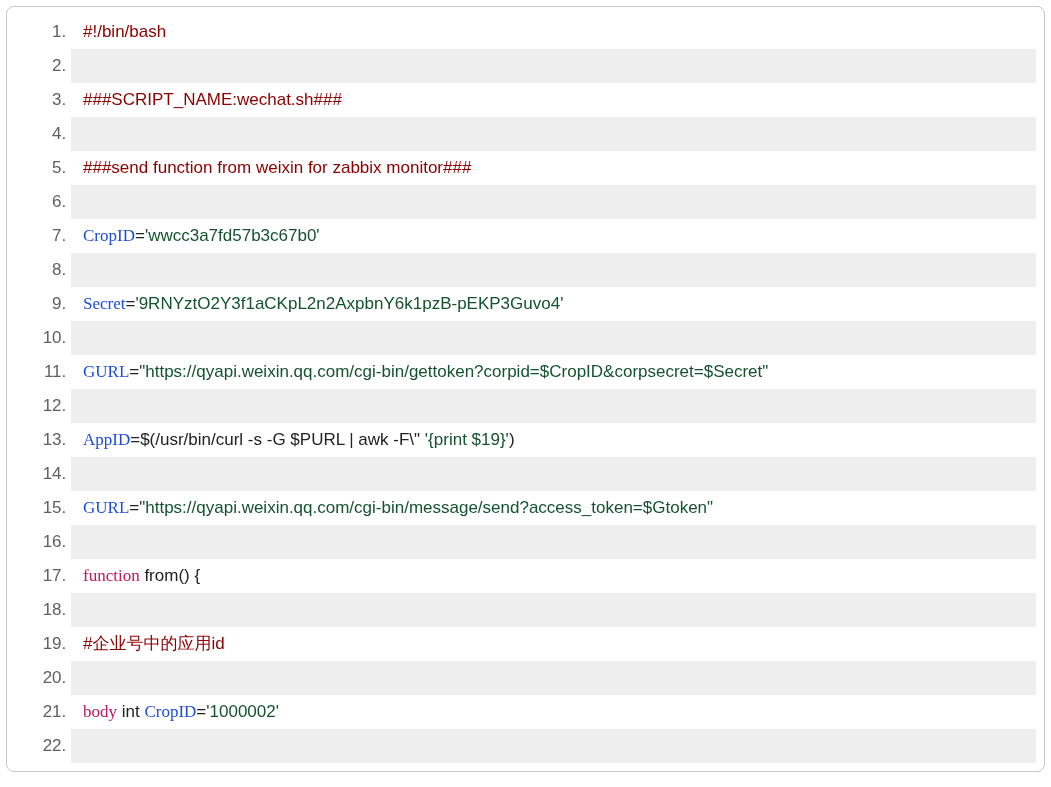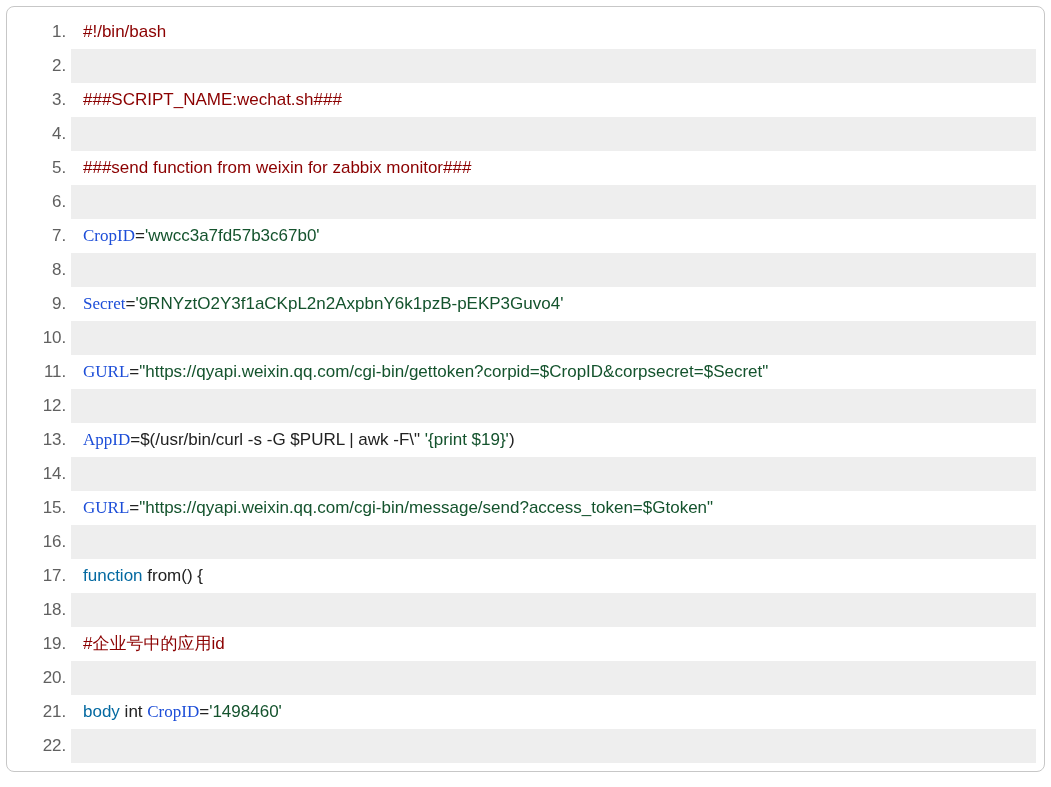--- a/index.html
+++ b/index.html
@@ -44,7 +44,7 @@
   .tok-comment { color: #8b0000; }
   .tok-plain   { color: #222222; }
   .tok-var     { color: #1d4ed8; font-family: Liberation Serif, serif; }
-  .tok-keyword { color: #0369a1; }
+  .tok-keyword { color: #be185d; font-family: Liberation Serif, serif; }
   .tok-string  { color: #14532d; }
 </style>
 </head>

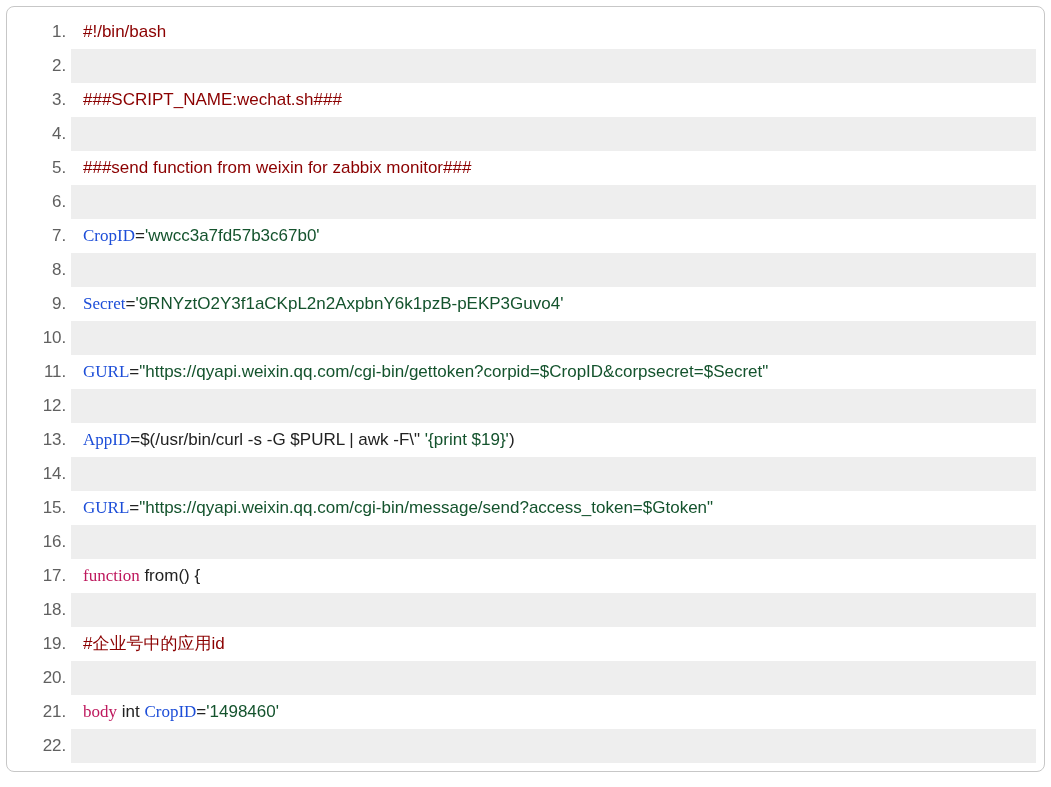--- a/index.html
+++ b/index.html
@@ -72,7 +72,7 @@
       <li>&nbsp;</li>
       <li><span class="tok tok-comment">#企业号中的应用id</span></li>
       <li>&nbsp;</li>
-      <li><span class="tok tok-keyword">body</span><span class="tok tok-plain"> int </span><span class="tok tok-var">CropID</span><span class="tok tok-plain">=</span><span class="tok tok-string">'1498460'</span></li>
+      <li><span class="tok tok-keyword">body</span><span class="tok tok-plain"> int </span><span class="tok tok-var">CropID</span><span class="tok tok-plain">=</span><span class="tok tok-string">'1000002'</span></li>
       <li>&nbsp;</li>
     </ol>
 </div>

